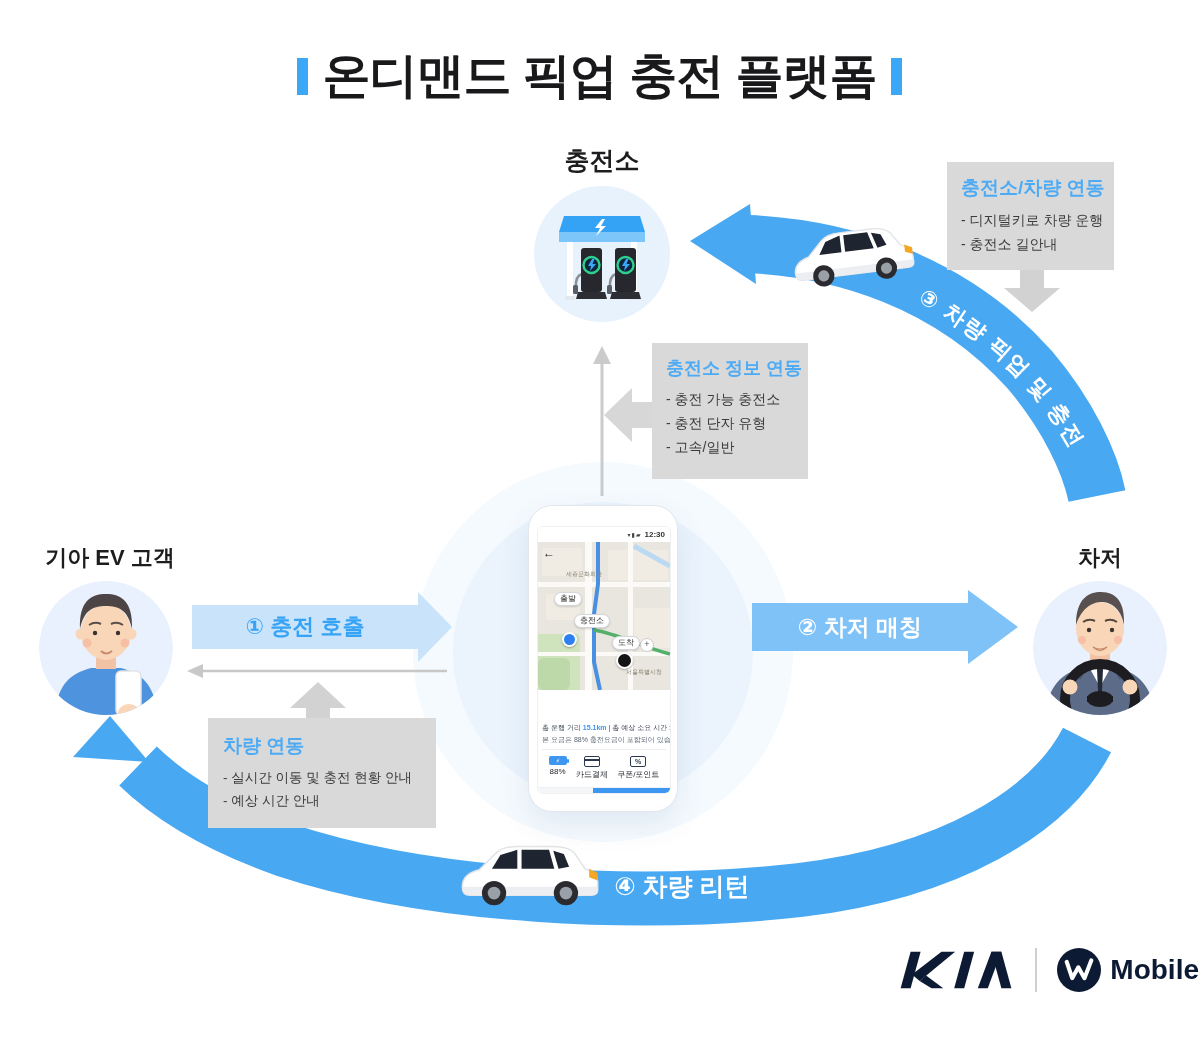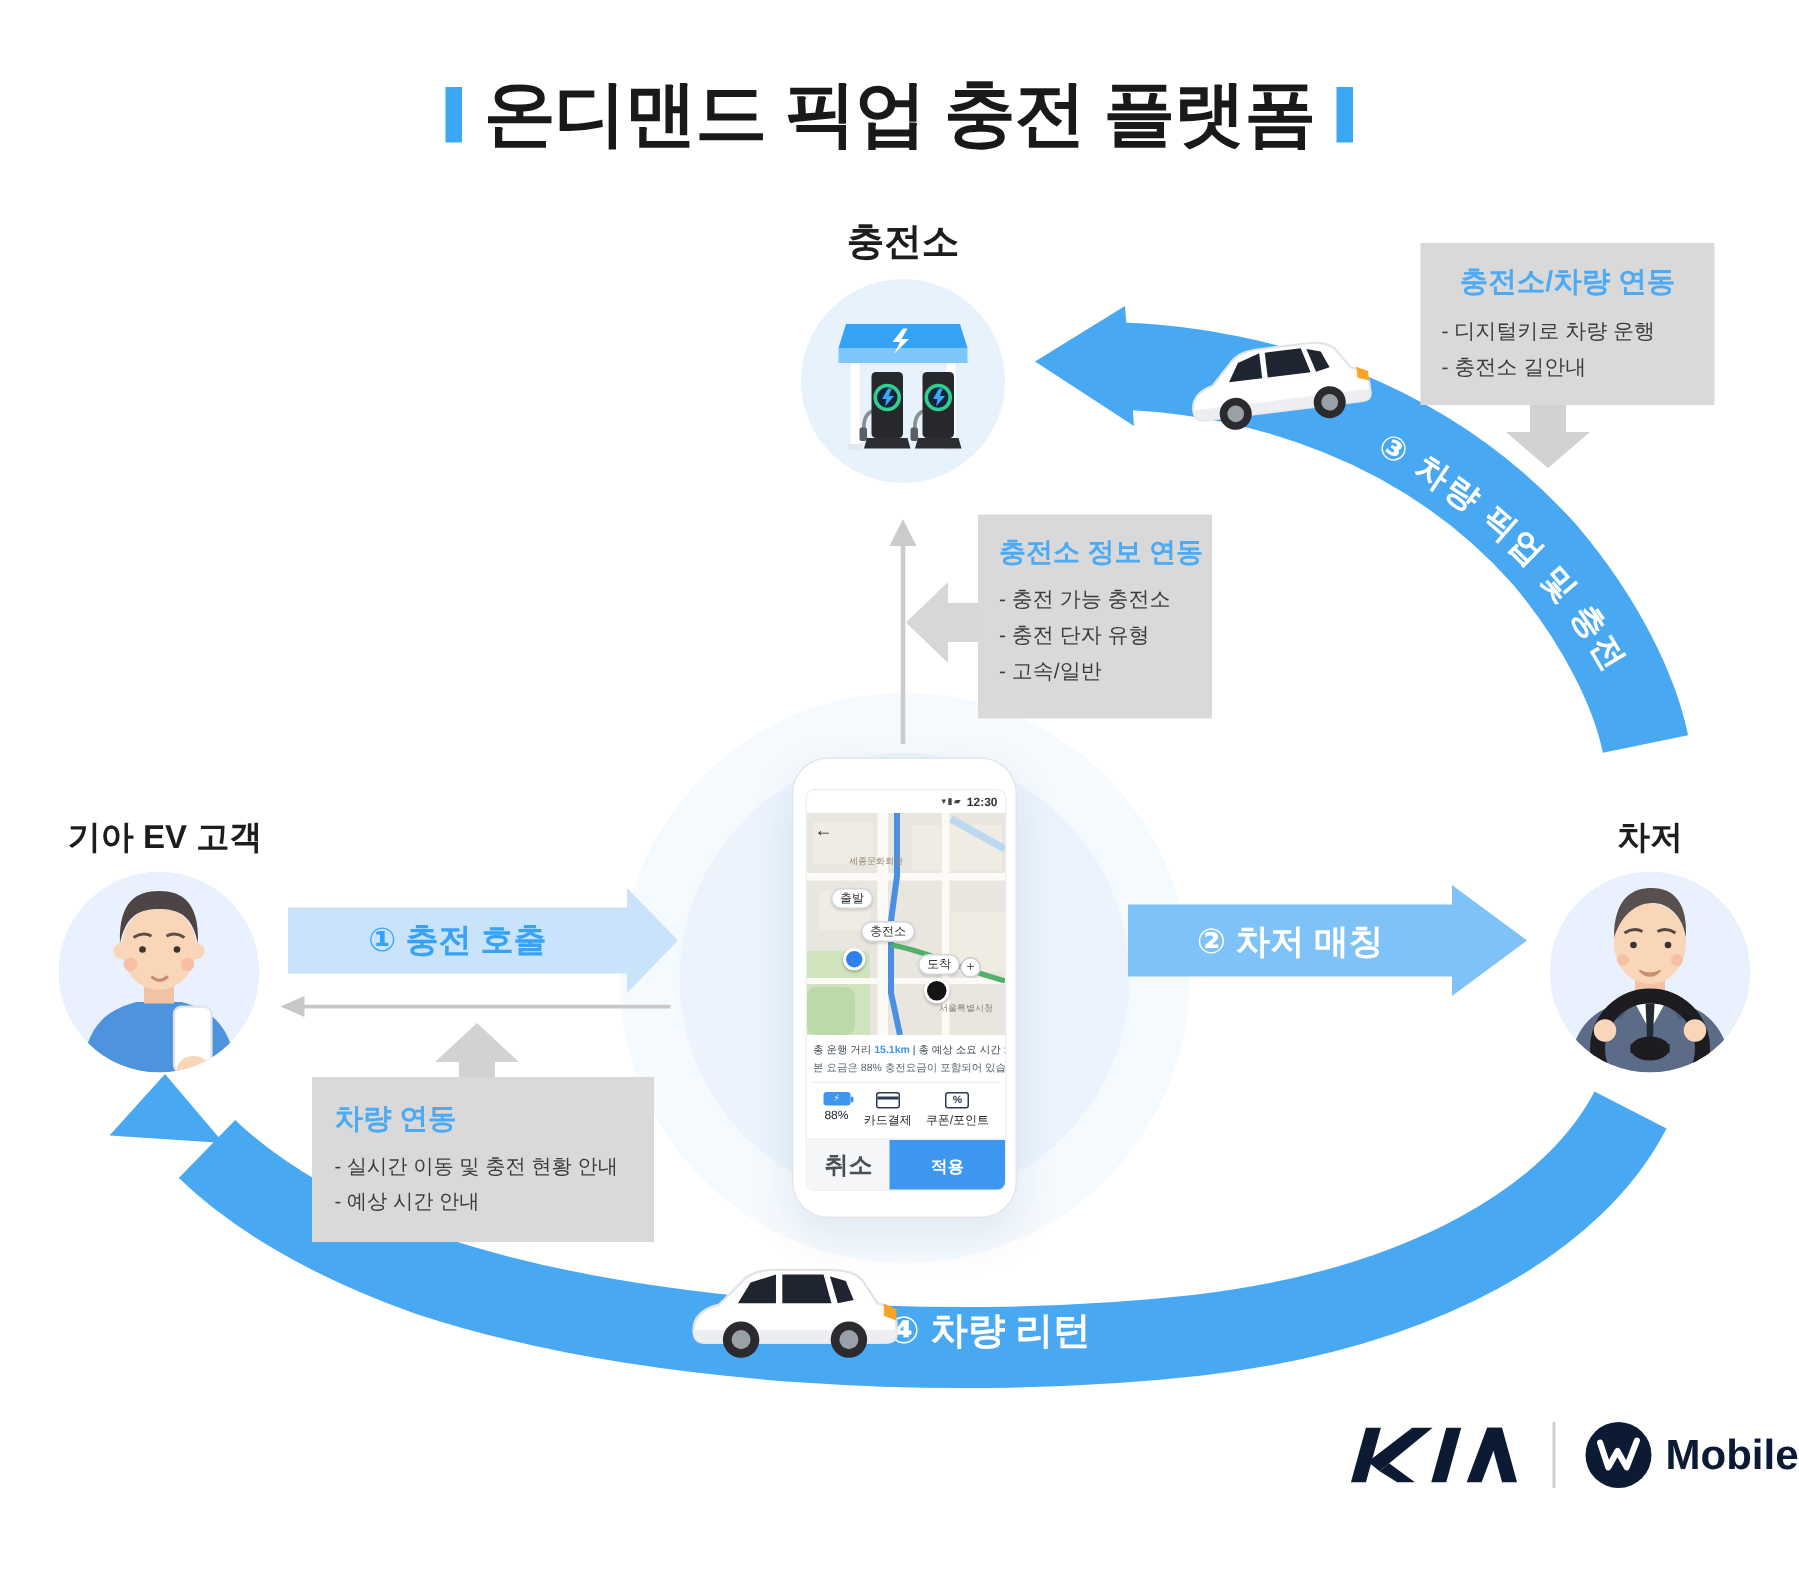--- a/index.html
+++ b/index.html
@@ -208,7 +208,7 @@
     </g>
   </svg>
 
-  <div class="gray-box" style="left:947px;top:162px;width:196px;height:108px;text-align:center;">
+  <div class="gray-box" style="left:947px;top:162px;width:167px;height:108px;text-align:center;">
     <div class="bx-title">충전소/차량 연동</div>
     <div class="bx-item" style="text-align:left;">- 디지털키로 차량 운행</div>
     <div class="bx-item" style="text-align:left;">- 충전소 길안내</div>

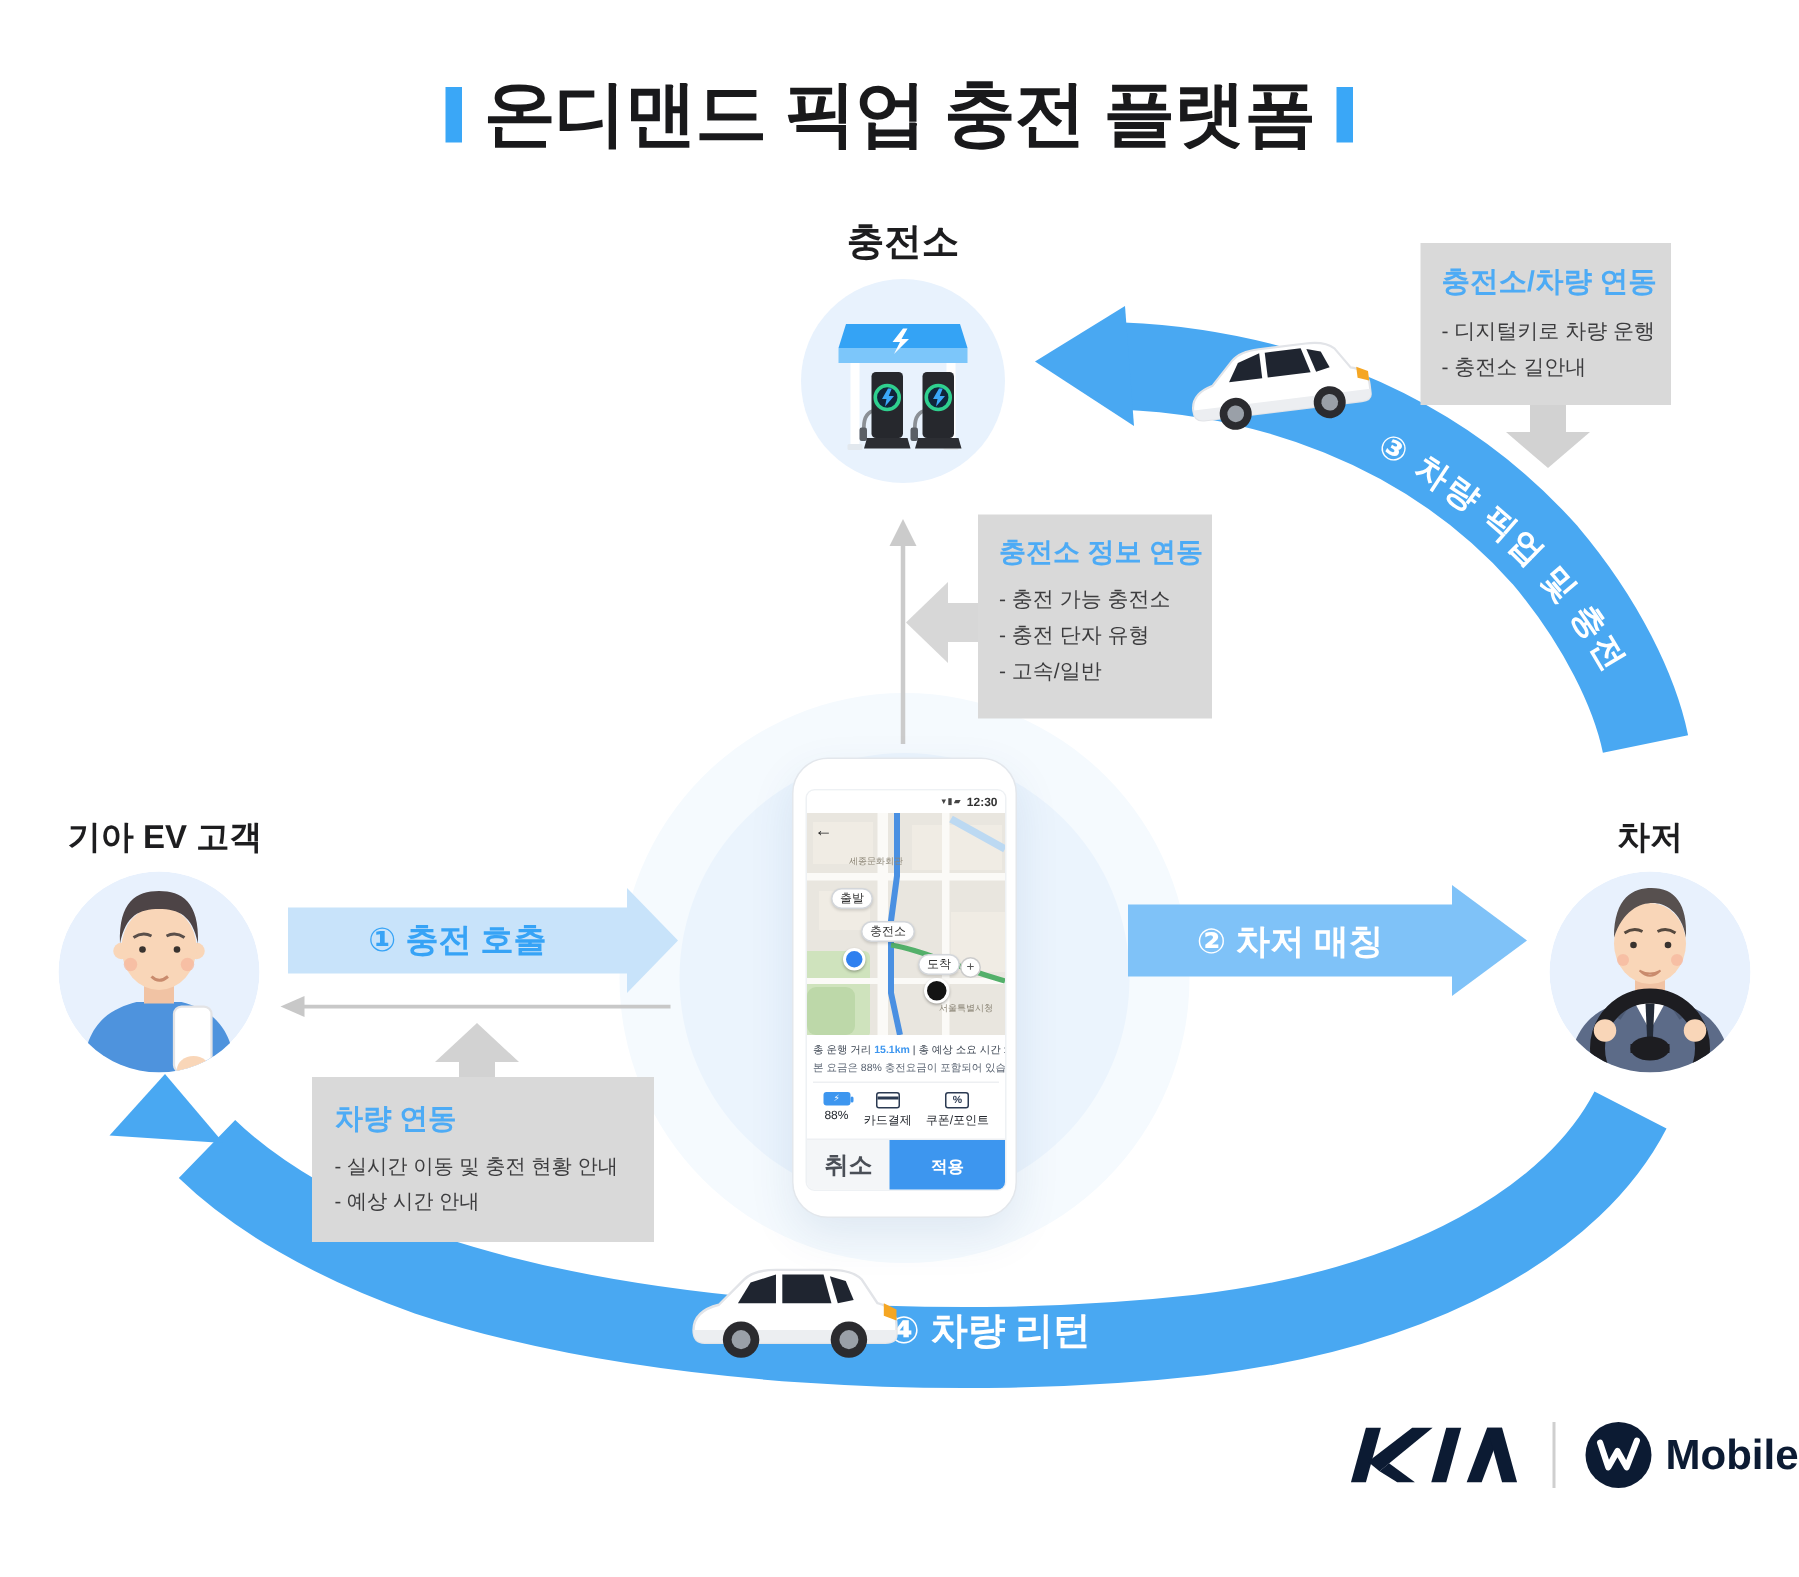--- a/index.html
+++ b/index.html
@@ -58,7 +58,7 @@
   .marker-dark{position:absolute;width:13px;height:13px;border-radius:50%;background:#141414;border:2px solid #fff;box-shadow:0 1px 2px rgba(0,0,0,.3);}
   .map-zoom{position:absolute;width:12px;height:12px;background:#fff;border:1px solid #ccc;border-radius:50%;font-size:9px;line-height:11px;text-align:center;color:#555;}
   .map-back{position:absolute;left:5px;top:4px;font-size:12px;color:#222;font-weight:700;}
-  .fare{background:#fff;padding:5px 4px 2px 4px;border-bottom:1px solid #eef0f3;}
+  .fare{background:#fff;padding:5px 4px 2px 4px;border-bottom:1px solid #eef0f3;margin-top:28px;}
   .fare-l1{font-size:7px;color:#3a4350;white-space:nowrap;text-align:center;}
   .fare-l1 .v{color:#3d96ef;font-weight:700;}
   .fare-l2{font-size:7px;color:#5b6573;white-space:nowrap;text-align:center;margin-top:2px;padding-bottom:4px;border-bottom:1px solid #edeff2;}

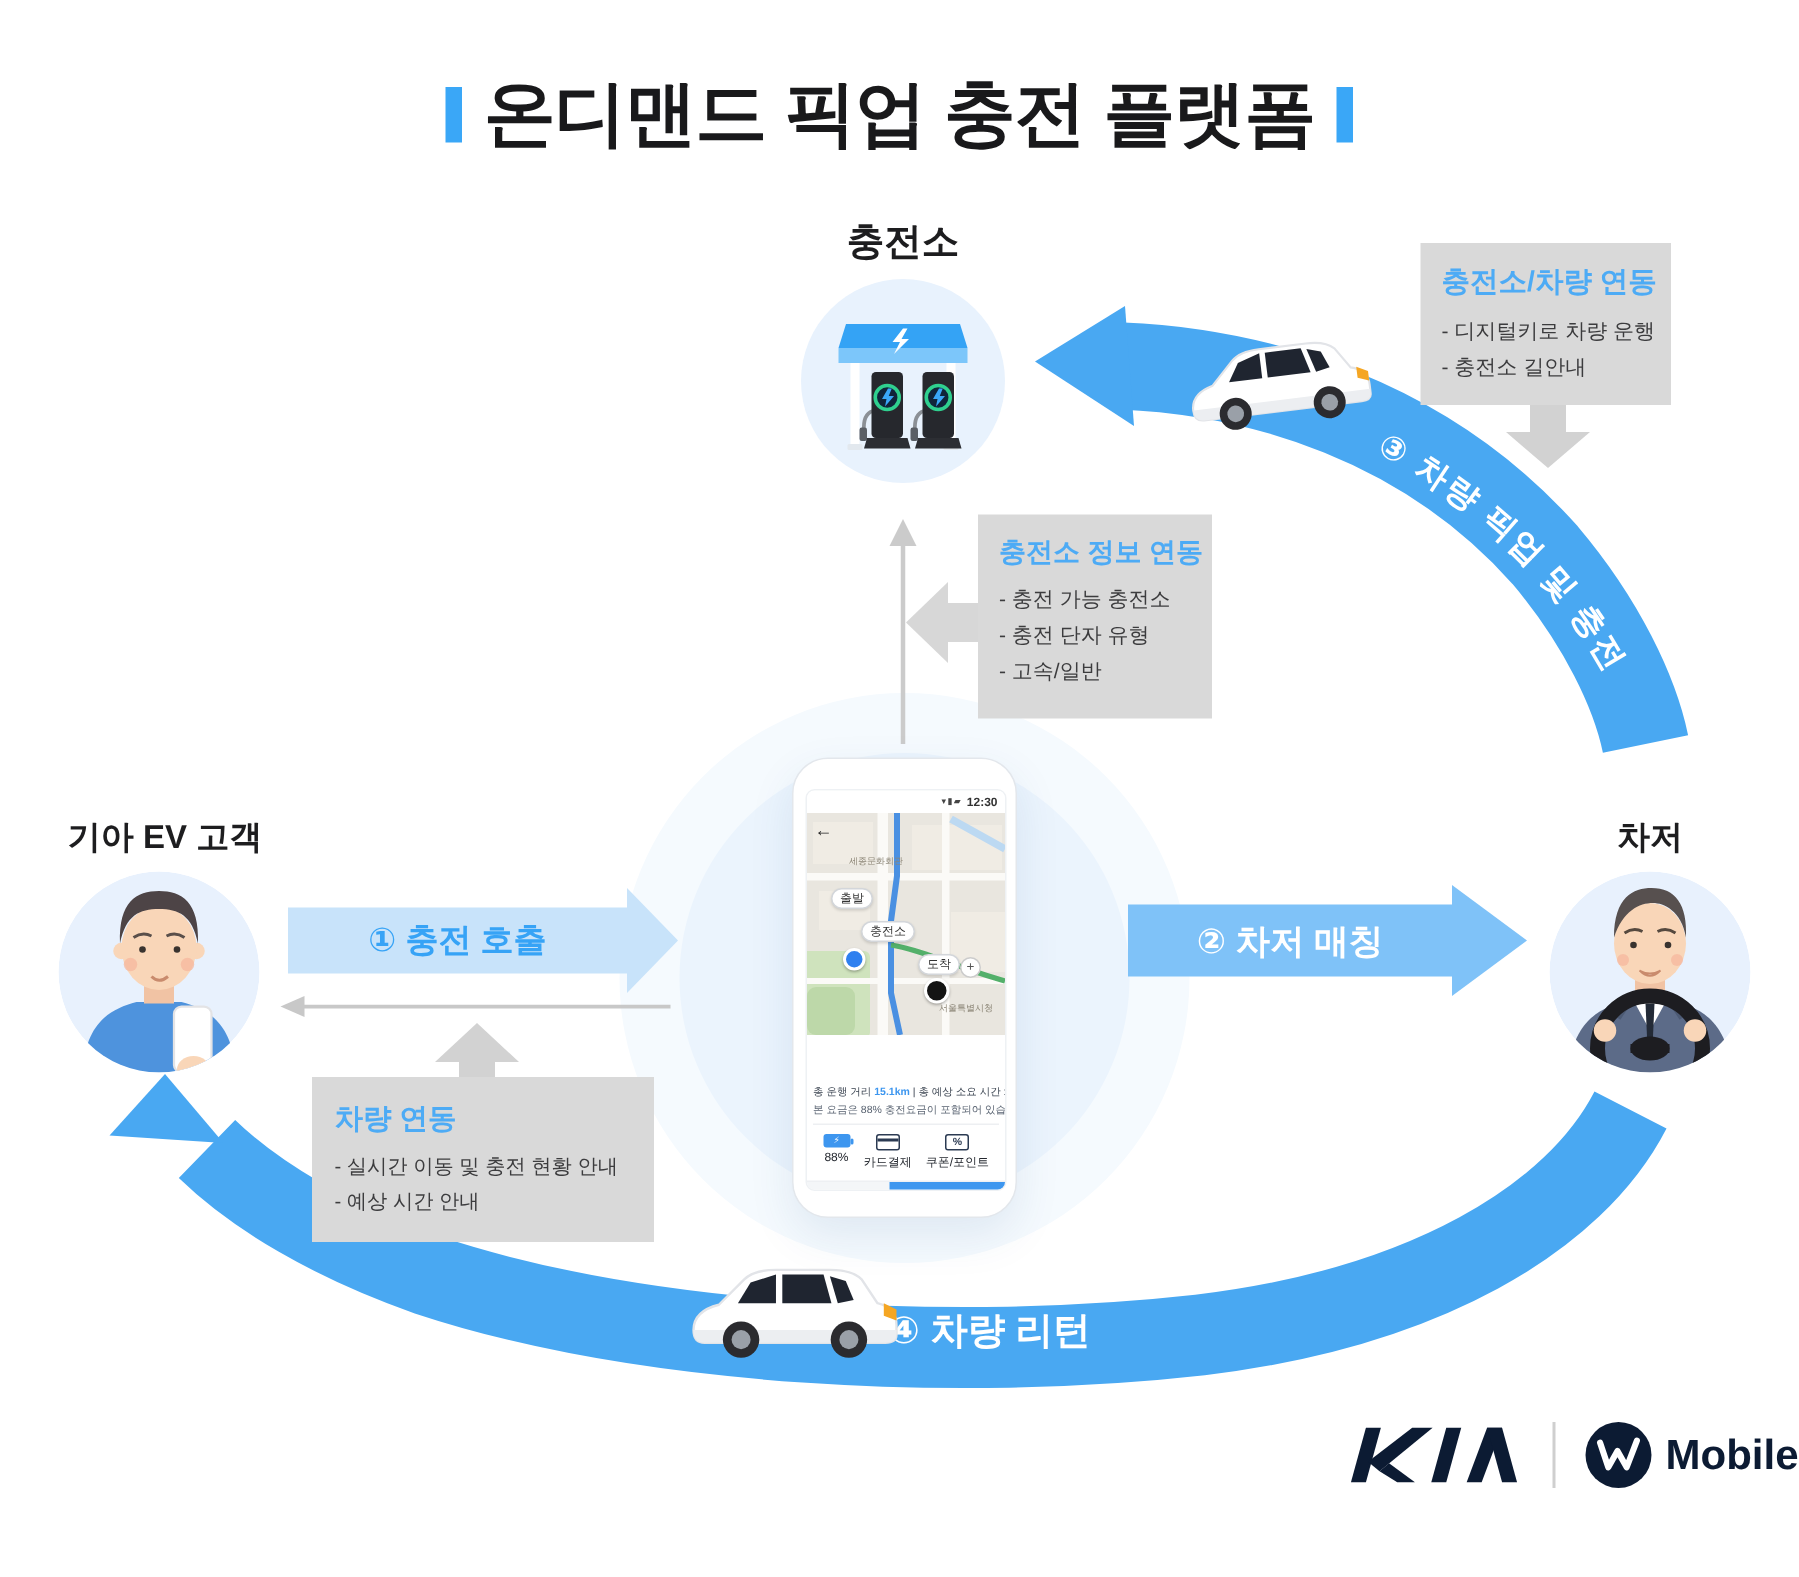--- a/index.html
+++ b/index.html
@@ -35,7 +35,7 @@
   .step2-arrow{position:absolute;left:752px;top:603px;width:216px;height:48px;background:#7fc2f8;z-index:2;display:flex;align-items:center;justify-content:center;}
   .step2-head{position:absolute;left:968px;top:590px;width:0;height:0;border-top:37px solid transparent;border-bottom:37px solid transparent;border-left:50px solid #7fc2f8;z-index:2;}
   .step2-text,.step4-text{color:#fff;font-weight:800;font-size:23px;white-space:nowrap;}
-  .step4-wrap{position:absolute;left:592px;top:870px;width:180px;z-index:2;}
+  .step4-wrap{position:absolute;left:592px;top:870px;width:180px;text-align:center;z-index:2;}
 
   
   .car{position:absolute;z-index:3;}

